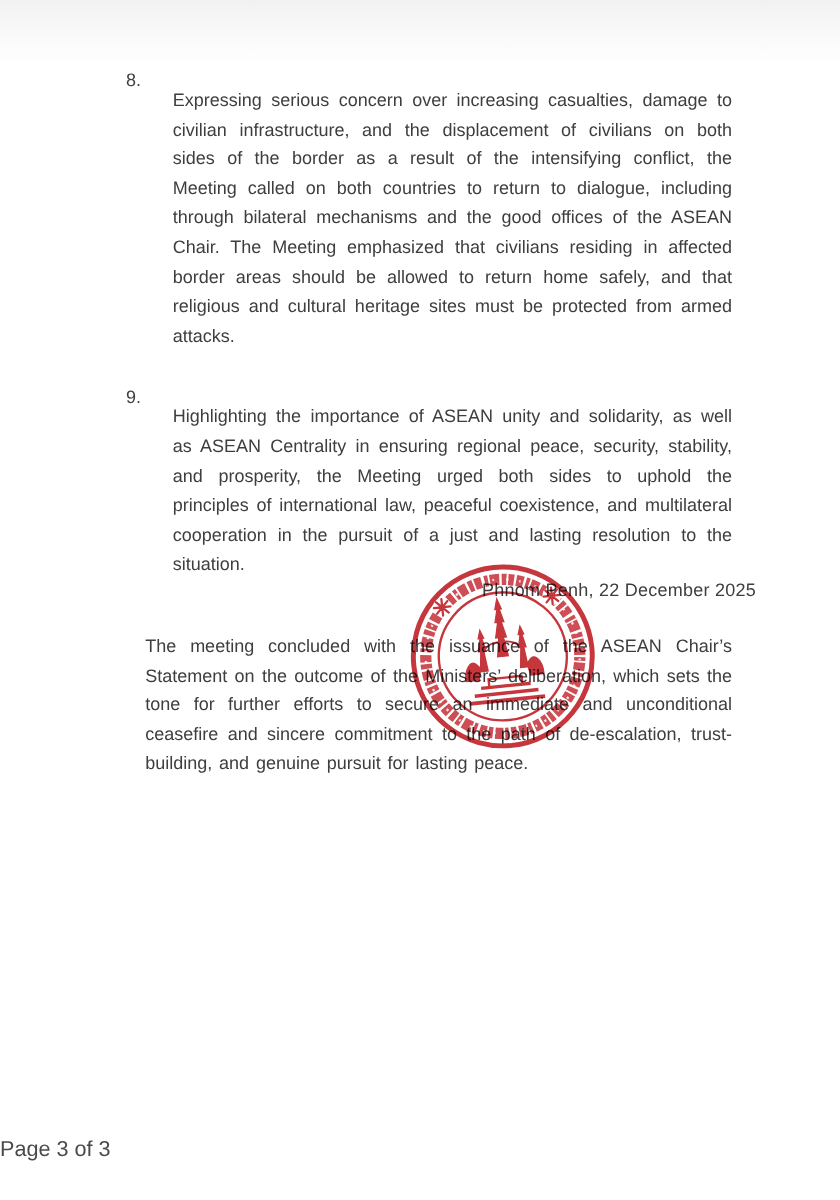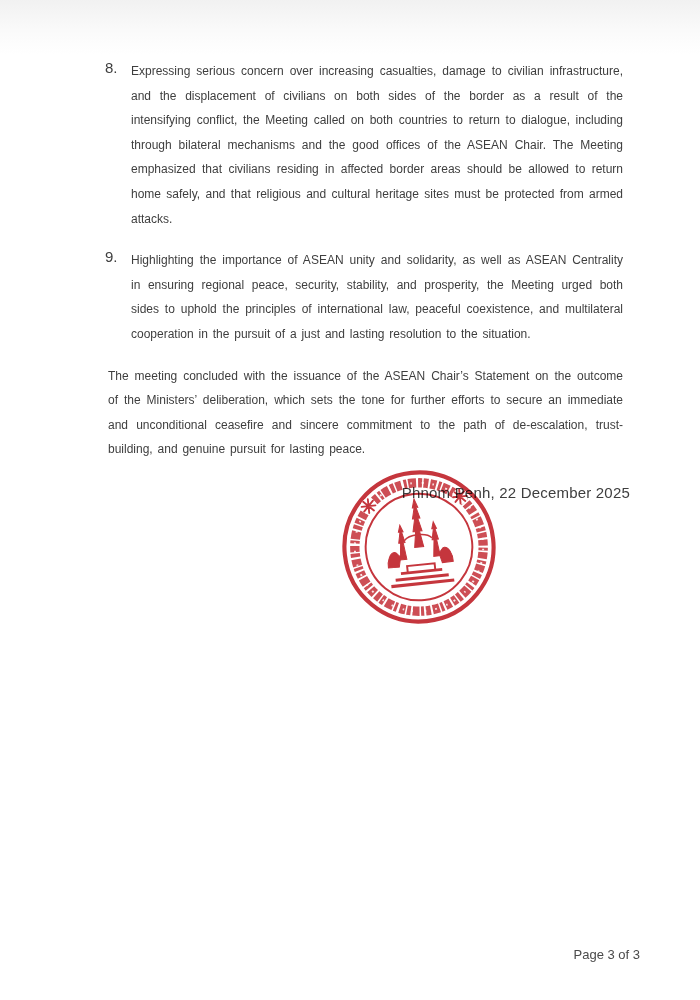--- a/index.html
+++ b/index.html
@@ -42,9 +42,9 @@
     color: #3e3e3e;
   }
   .para {
-    margin: 3px;
+    margin: 16px;
     flex: 1 1 auto;
-    font-size: 12px;
+    font-size: 15px;
     line-height: 24.6px;
     text-align: justify;
     word-spacing: 1.5px;

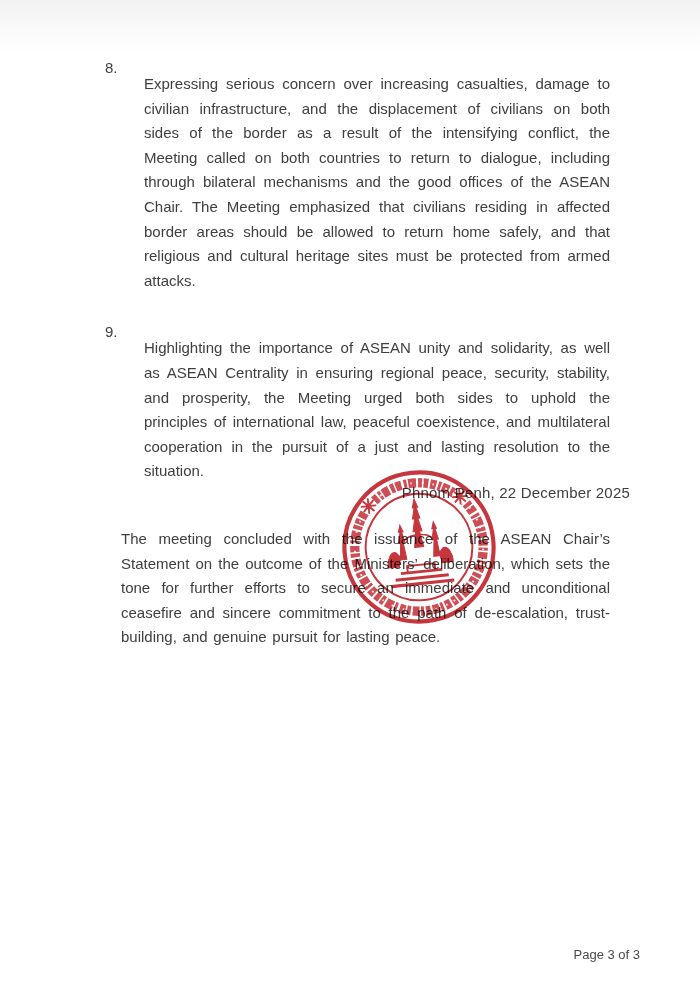--- a/index.html
+++ b/index.html
@@ -76,8 +76,8 @@
     top: 947px;
     left: 0;
     width: 640px;
-    text-align: right;
-    font-size: 13px;
+    text-align: left;
+    font-size: 18px;
     color: #4a4a4a;
   }
 </style>

